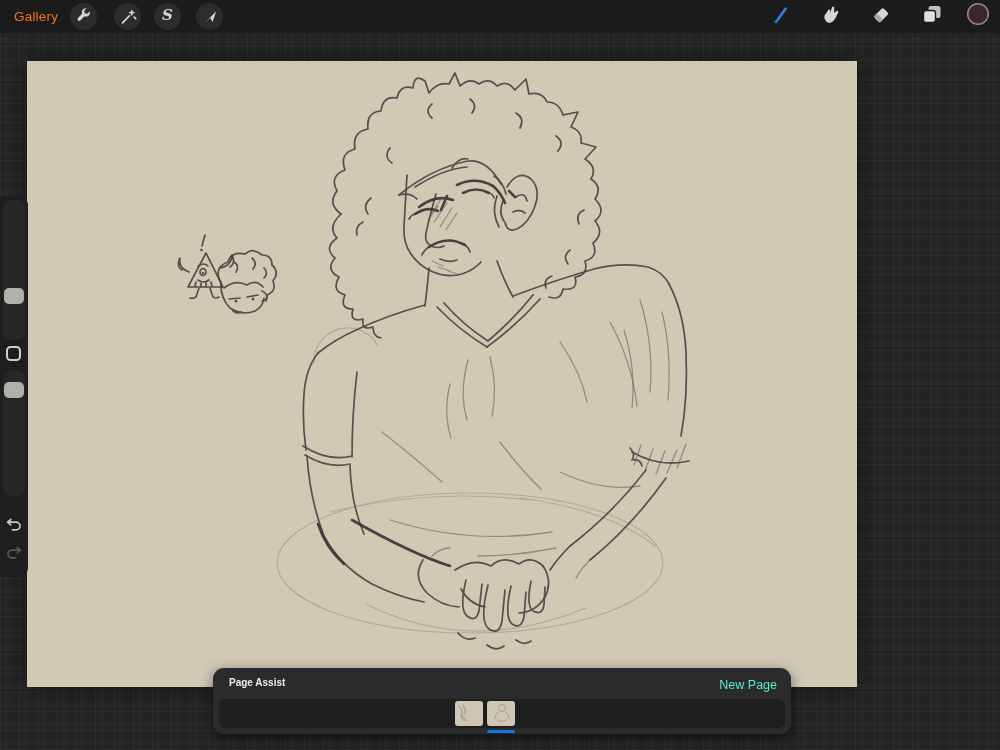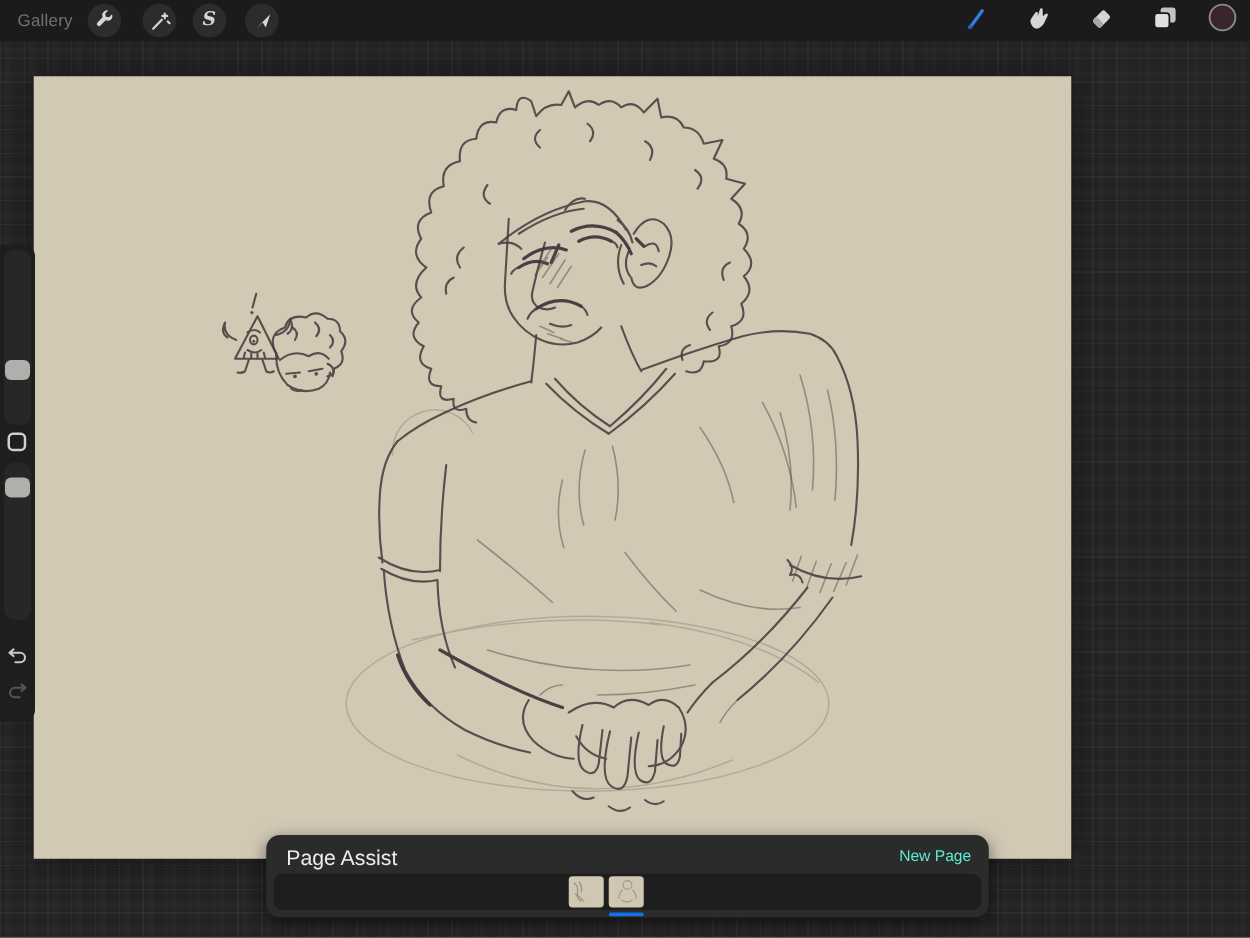--- a/index.html
+++ b/index.html
@@ -16,7 +16,7 @@
   
   .topbar{ position:absolute; left:0; top:0; width:1000px; height:33px; background:#1b1b1b; z-index:30; }
   .gallery{ position:absolute; left:14px; top:0; height:33px; line-height:33px;
-    color:#737373; font-size:13.5px; letter-spacing:.2px; }
+    color:#f97316; font-size:13.5px; letter-spacing:.2px; }
   .circbtn{ position:absolute; top:3px; width:27px; height:27px; border-radius:50%;
     background:#2d2b2c; display:flex; align-items:center; justify-content:center; }
   .circbtn svg{ display:block; }

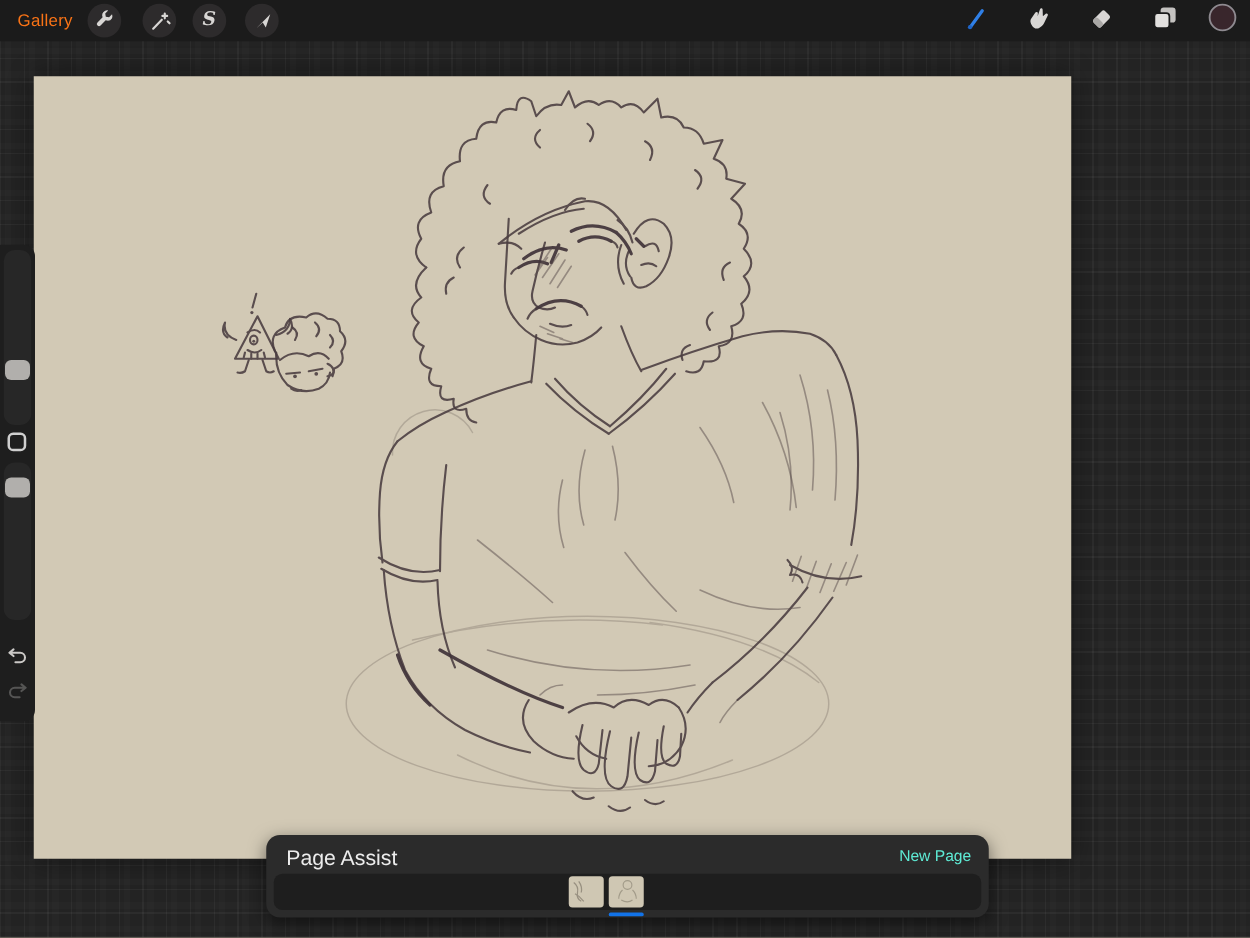--- a/index.html
+++ b/index.html
@@ -41,7 +41,7 @@
   
   .assist{ position:absolute; left:213px; top:668px; width:578px; height:66px;
     background:#2b2b2b; border-radius:11px; box-shadow:0 4px 14px rgba(0,0,0,.5); z-index:25; }
-  .assist-title{ position:absolute; left:16px; top:9px; color:#ececec; font-size:17px; font-weight:400; }
+  .assist-title{ position:absolute; left:16px; top:9px; color:#ececec; font-size:10px; font-weight:700; }
   .assist-new{ position:absolute; right:14px; top:10px; color:#5eead4; font-size:12.5px; }
   .filmstrip{ position:absolute; left:6px; right:6px; top:31px; height:29px; background:#1e1e1e; border-radius:7px; }
   .thumb{ position:absolute; top:33px; width:28px; height:25px; background:#cfc7b3; border-radius:3px; overflow:hidden; }

